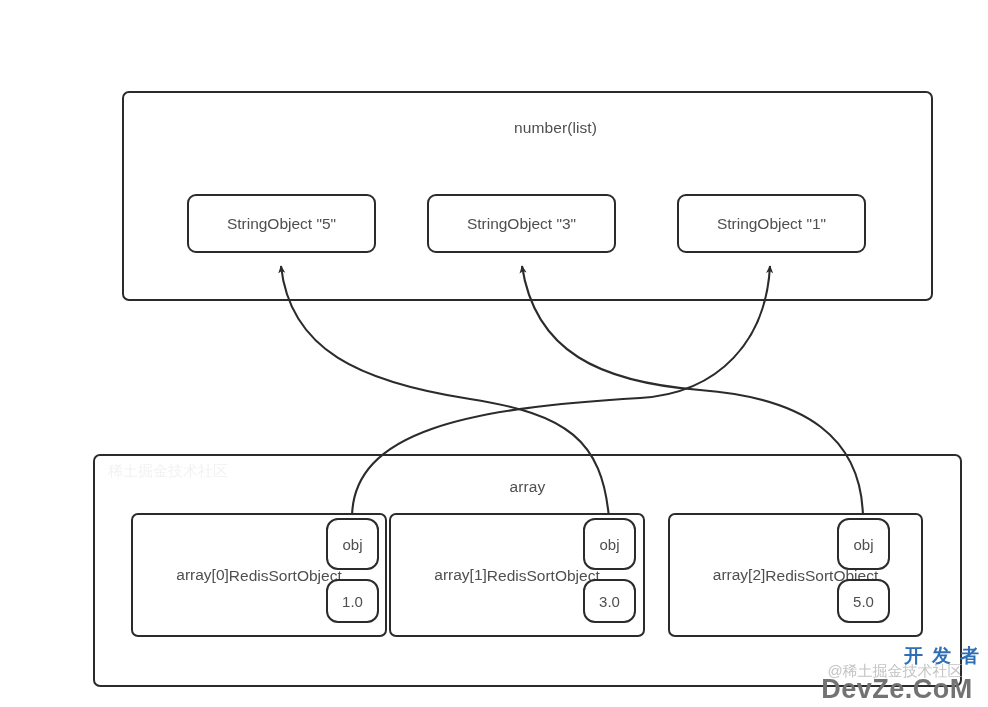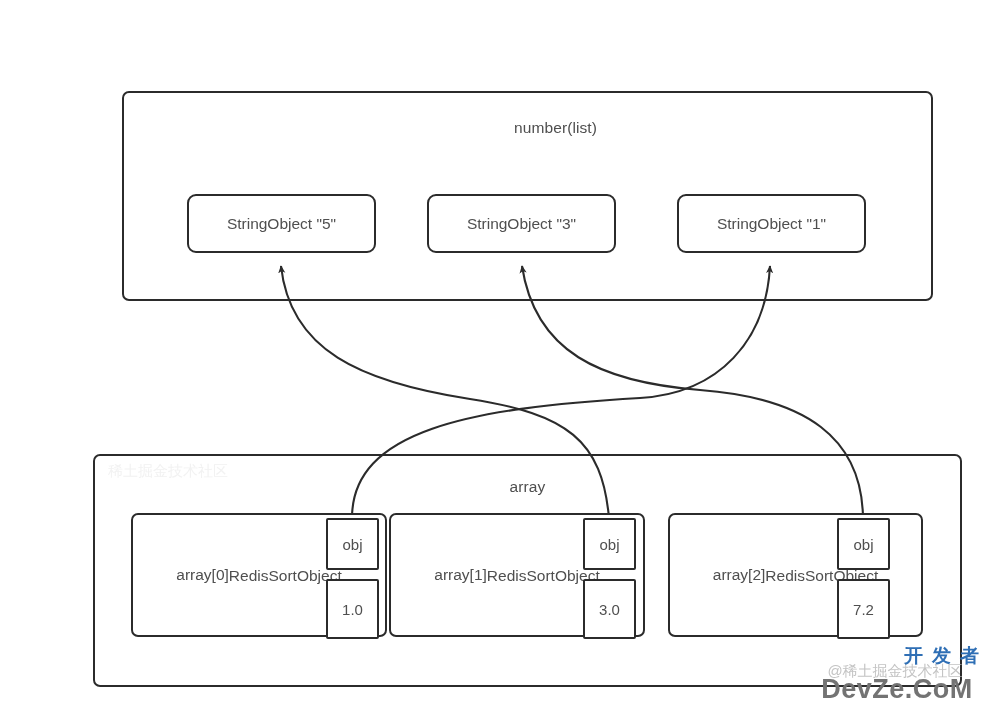--- a/index.html
+++ b/index.html
@@ -108,7 +108,7 @@
   .slot {
     position: absolute;
     border: 2.2px solid #2b2b2b;
-    border-radius: 2px;
+    border-radius: 12px;
     box-sizing: border-box;
     background: #fff;
     display: flex;

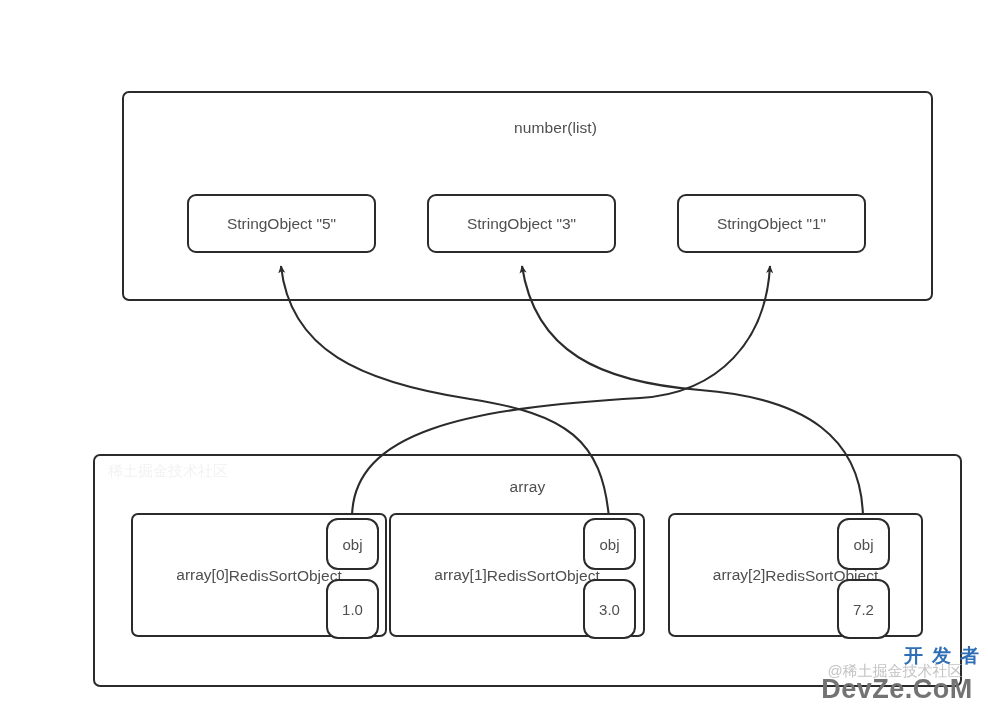--- a/index.html
+++ b/index.html
@@ -119,7 +119,7 @@
     white-space: nowrap;
   }
   .slot-obj   { width: 53px; height: 52px; }
-  .slot-score { width: 53px; height: 60px; text-align: center; }
+  .slot-score { width: 53px; height: 44px; text-align: center; }
 
   #slot-obj-0   { left: 326px; top: 518px; }
   #slot-score-0 { left: 326px; top: 579px; }

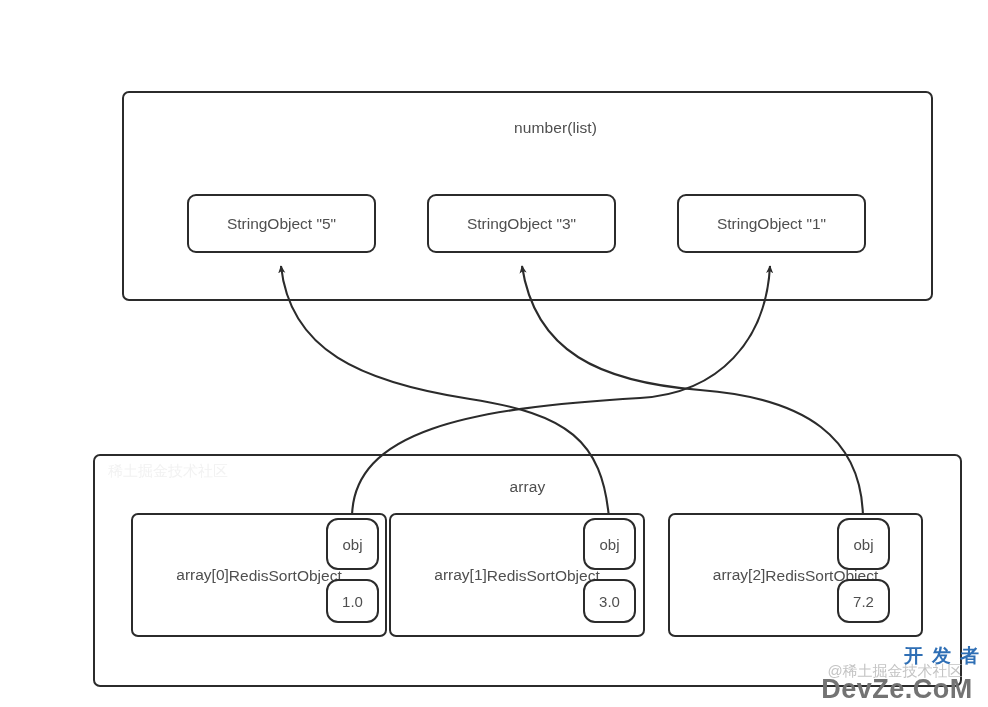--- a/index.html
+++ b/index.html
@@ -267,7 +267,7 @@
     <span>obj</span>
   </div>
   <div class="slot slot-score" id="slot-score-2">
-    <span>7.2</span>
+    <span>5.0</span>
   </div>
 
   <div id="wm-faint">稀土掘金技术社区</div>

